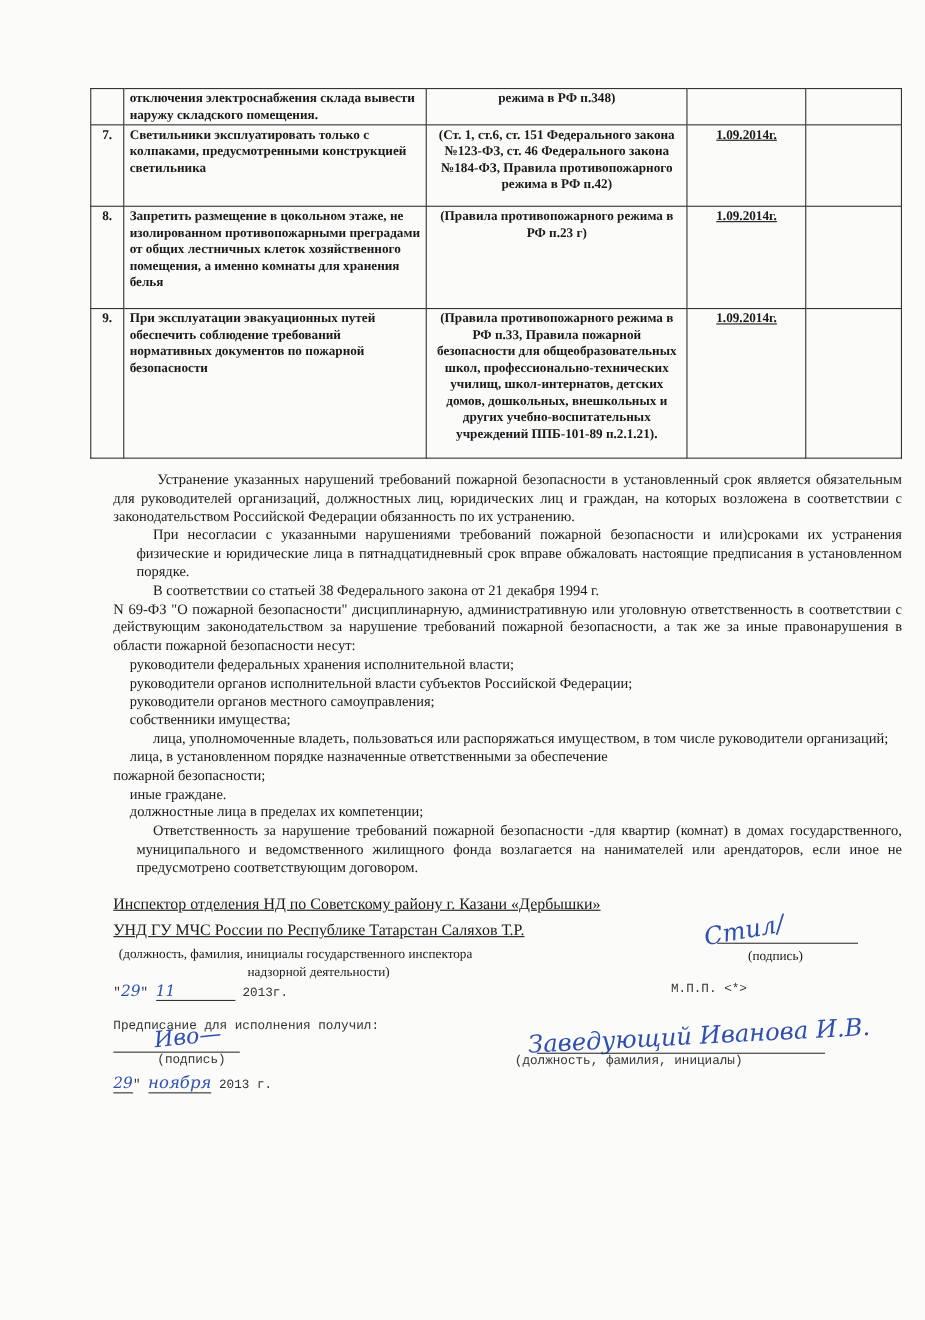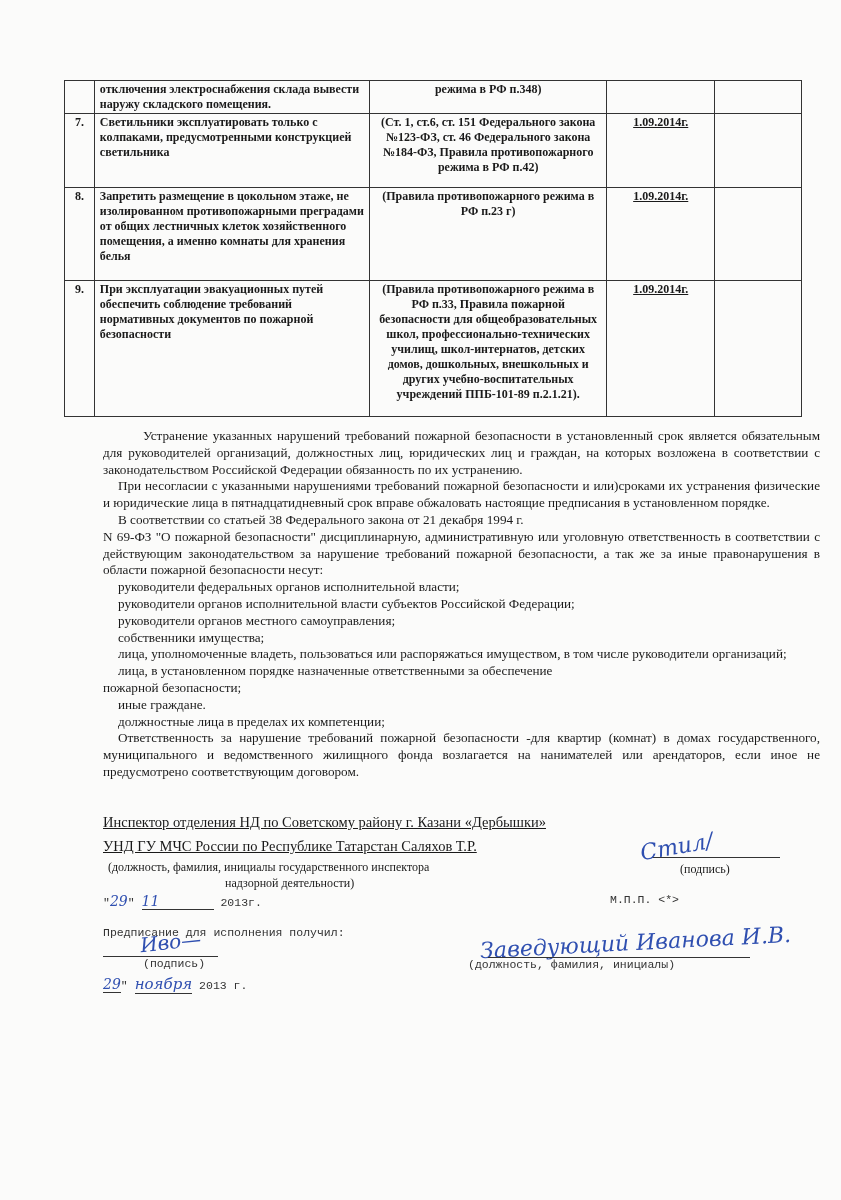--- a/index.html
+++ b/index.html
@@ -4,7 +4,7 @@
 <style>
   html,body{margin:0;padding:0;}
   body{width:841px;height:1200px;background:#fbfbfa;position:relative;overflow:hidden;font-family:"Liberation Serif","DejaVu Serif",serif;color:#1a1a1a;}
-  table.viol{position:absolute;left:64px;top:80px;width:738px;border-collapse:collapse;font-size:12px;font-weight:bold;line-height:15px;}
+  table.viol{position:absolute;left:82px;top:80px;width:738px;border-collapse:collapse;font-size:12px;font-weight:bold;line-height:15px;}
   table.viol td{border:1px solid #333;vertical-align:top;padding:1px 5px;}
   td.num{width:19px;text-align:center;}
   td.desc{width:266px;}

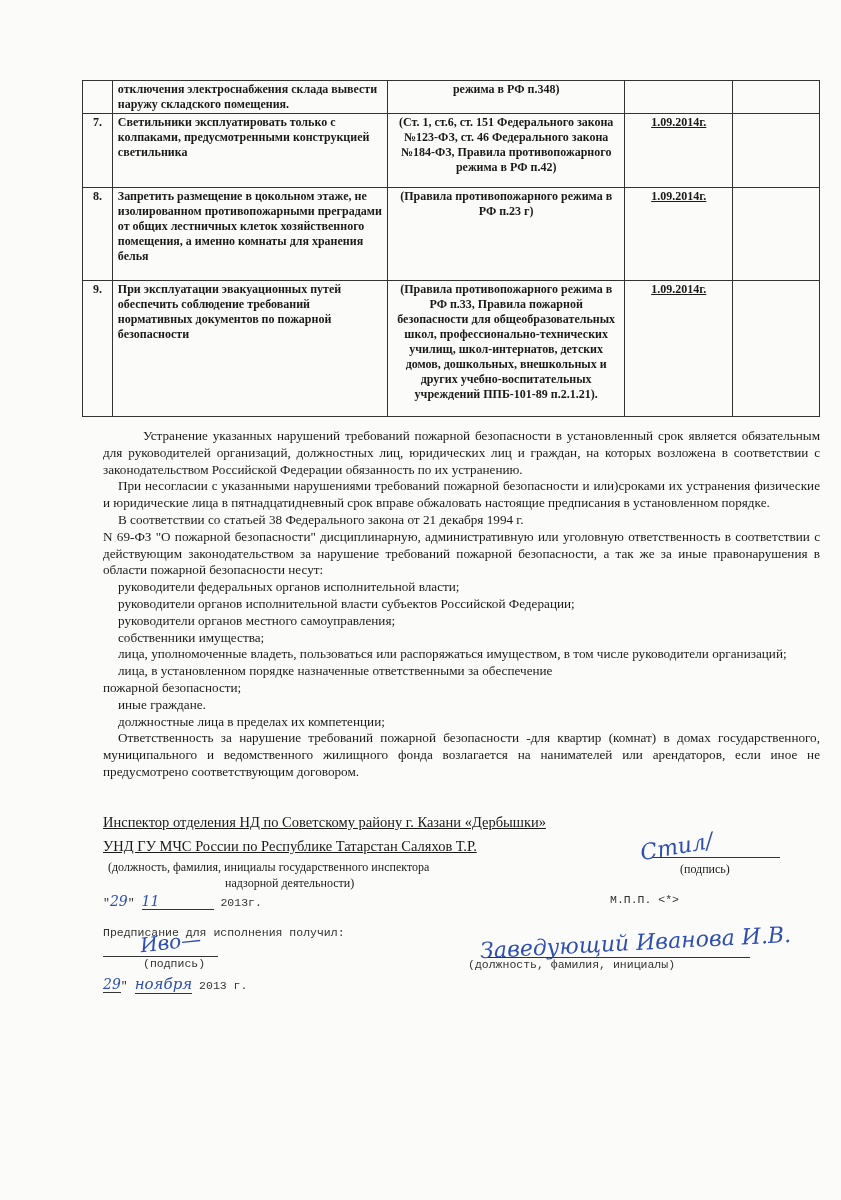--- a/index.html
+++ b/index.html
@@ -14,7 +14,7 @@
   .body-text{position:absolute;left:103px;width:717px;font-size:13.2px;line-height:16.8px;}
   .p{margin:0;text-align:justify;}
   .ind1{text-indent:40px;}
-  .ind2{text-indent:15px;}
+  .ind2{text-indent:15px;margin-left:21px;}
   .list-item{margin:0;padding-left:15px;}
   .sig{position:absolute;font-size:14.5px;text-decoration:underline;}
   .small{position:absolute;font-size:12px;}

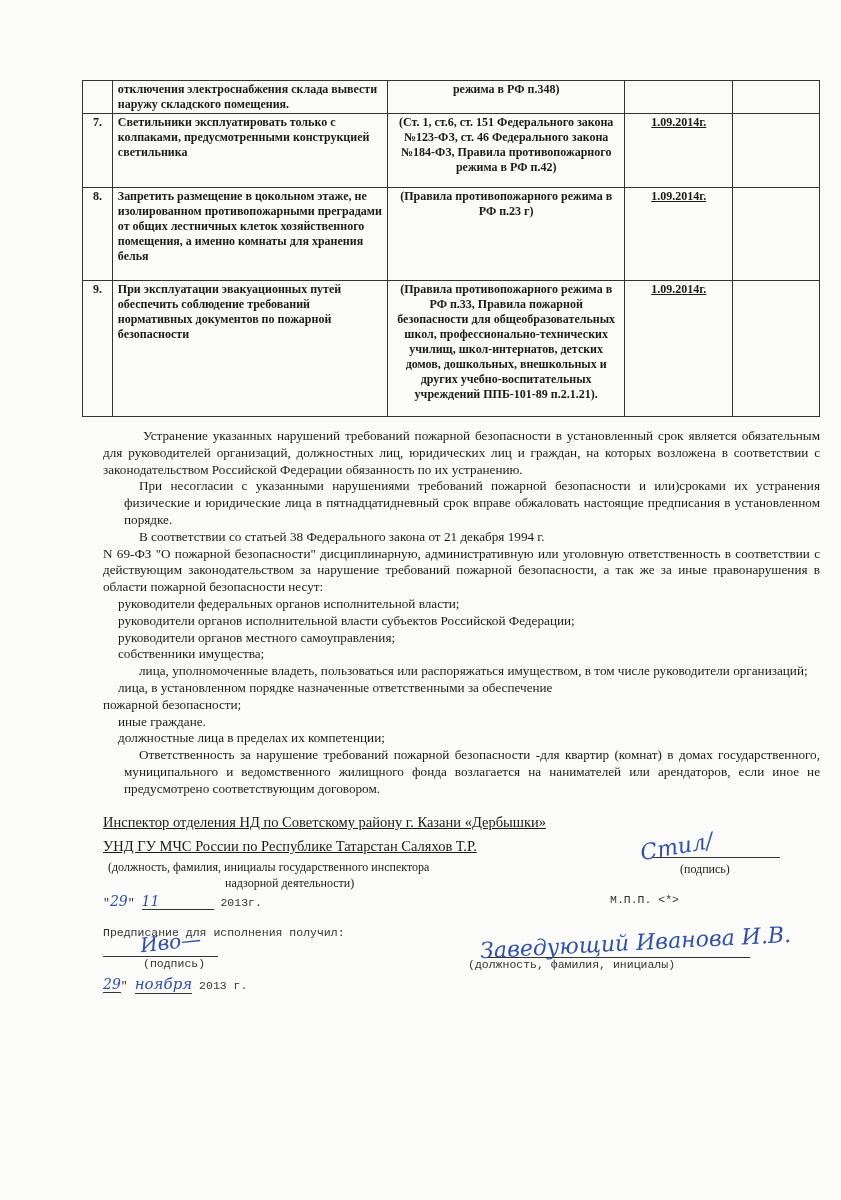--- a/index.html
+++ b/index.html
@@ -63,7 +63,7 @@
   <p class="p ind2">При   несогласии с указанными нарушениями требований пожарной безопасности и или)сроками их устранения физические и юридические лица в пятнадцатидневный срок вправе  обжаловать  настоящие предписания в установленном порядке.</p>
   <p class="p ind2">В  соответствии со статьей 38 Федерального закона от 21 декабря 1994 г.</p>
   <p class="p">N 69-ФЗ "О пожарной безопасности" дисциплинарную, административную или уголовную ответственность в соответствии с действующим законодательством за нарушение требований пожарной безопасности, а так же за иные правонарушения в области пожарной безопасности несут:</p>
-  <p class="list-item">руководители федеральных органов исполнительной власти;</p>
+  <p class="list-item">руководители федеральных хранения исполнительной власти;</p>
   <p class="list-item">руководители органов исполнительной власти субъектов Российской Федерации;</p>
   <p class="list-item">руководители органов местного самоуправления;</p>
   <p class="list-item">собственники имущества;</p>

